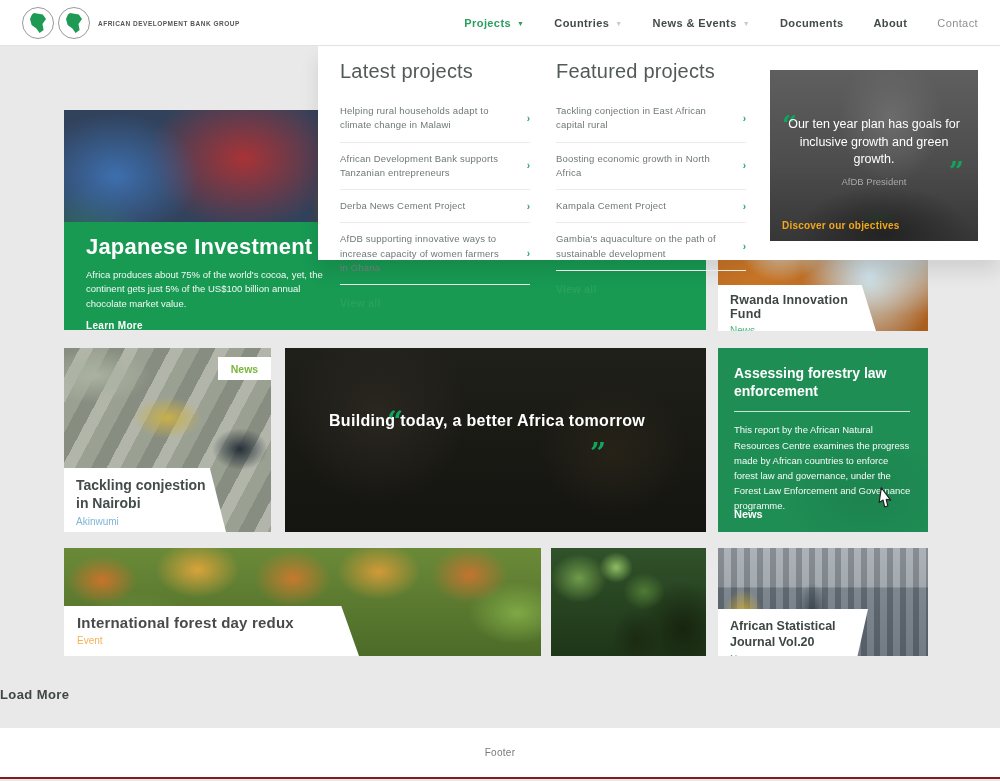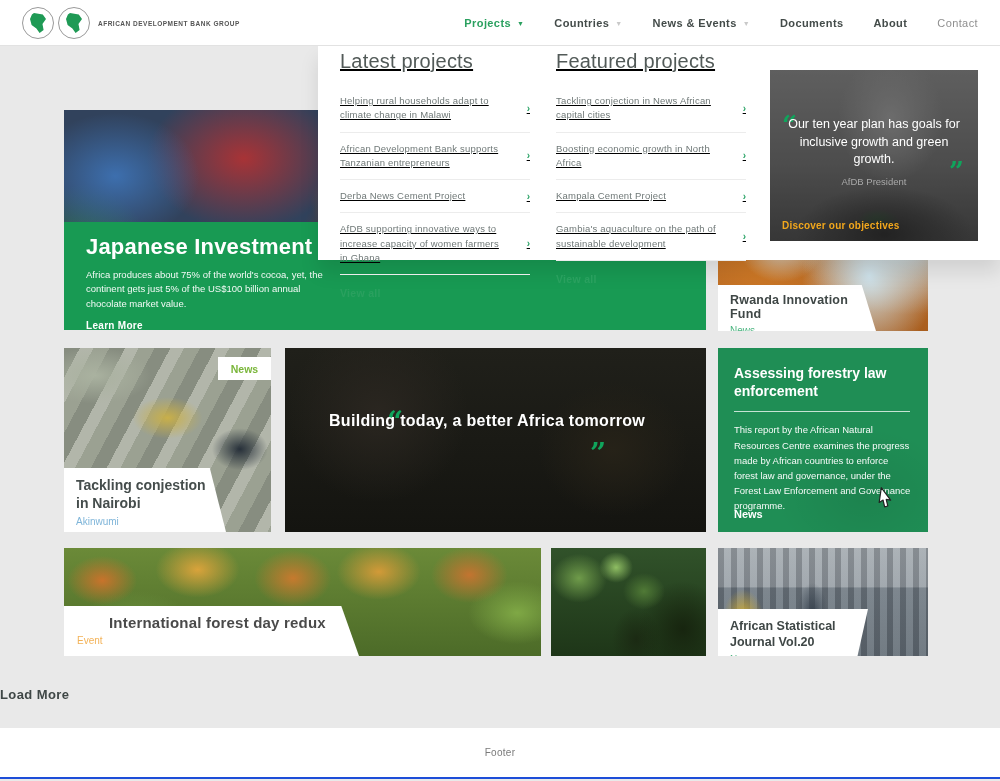--- a/index.html
+++ b/index.html
@@ -22,7 +22,7 @@
 
   
   .dropdown { position:absolute; left:318px; top:46px; width:682px; height:214px; background:#fff; z-index:5; box-shadow:0 12px 18px rgba(0,0,0,0.10); }
-  .dd-col { position:absolute; top:4px; width:190px;text-decoration:underline; }
+  .dd-col { position:absolute; top:14px; width:190px; }
   .dd-col.latest { left:22px; }
   .dd-col.featured { left:238px; }
   .dd-title { font-size:20px; color:#525a58; font-weight:500; letter-spacing:0.2px; margin-bottom:12px; }

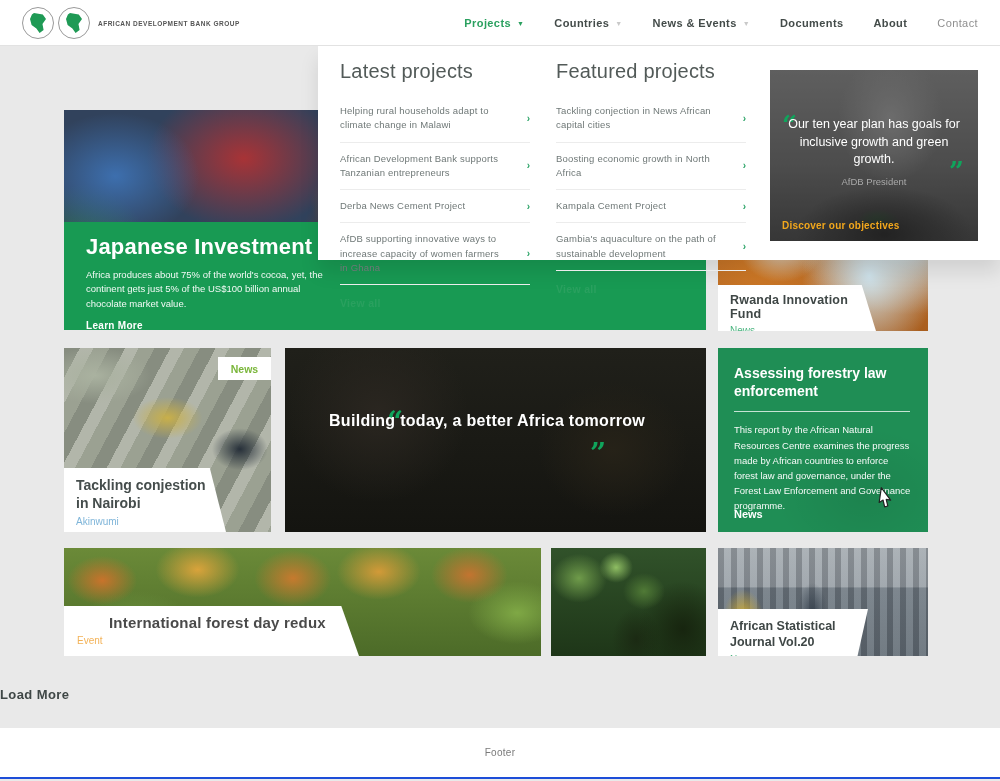--- a/index.html
+++ b/index.html
@@ -302,7 +302,7 @@
     <div class="dd-col featured">
       <div class="dd-title">Featured projects</div>
       <div class="dd-item">
-        <span class="txt">Tackling conjection in News African capital cities</span>
+        <span class="txt">Tackling conjection in East African capital rural</span>
         <span class="dd-chev">›</span>
       </div>
       <div class="dd-item">

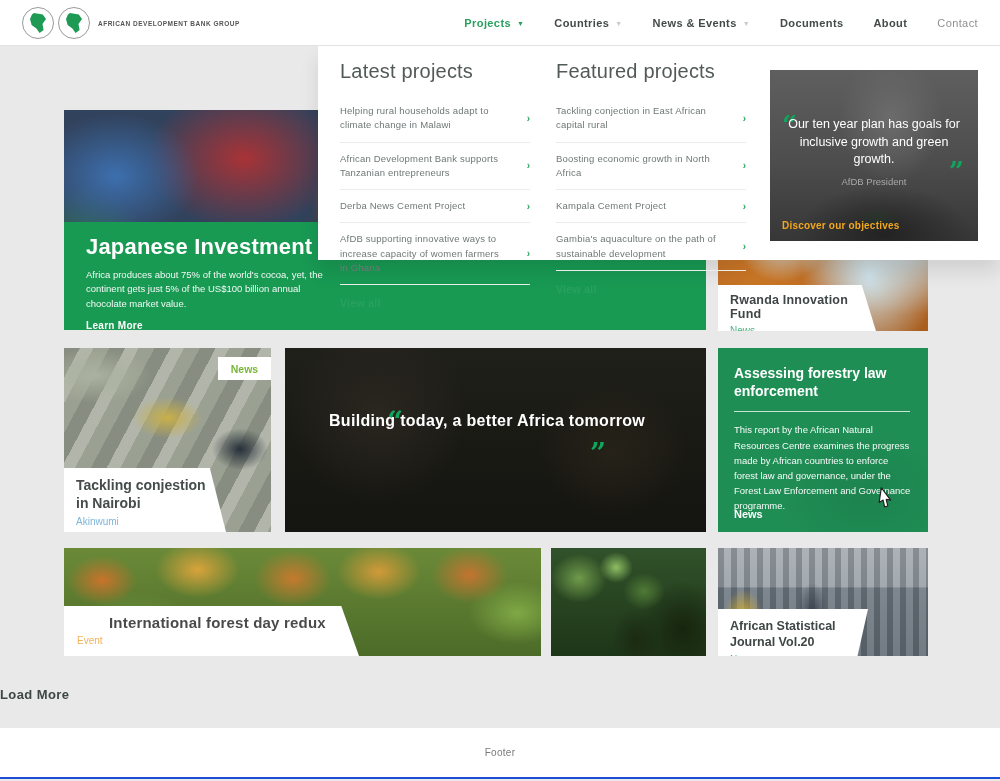--- a/index.html
+++ b/index.html
@@ -135,7 +135,7 @@
         linear-gradient(180deg, #6b8a38 0%, #4c6b28 100%); }
   .forestday-panel { position:absolute; left:0; bottom:0; width:295px; height:50px; background:#fff; padding:8px 0 0 13px;
       clip-path:polygon(0 0, 94% 0, 100% 100%, 0 100%); }
-  .forestday-title { font-size:15px; font-weight:bold; color:#4a4a4a; letter-spacing:0.2px;margin-left:32px; }
+  .forestday-title { font-size:15px; font-weight:bold; color:#4a4a4a; letter-spacing:0.2px; }
   .forestday-tag { font-size:10px; margin-top:4px; font-weight:500; }
 
   .ranger { left:551px; top:548px; width:155px; height:108px; }

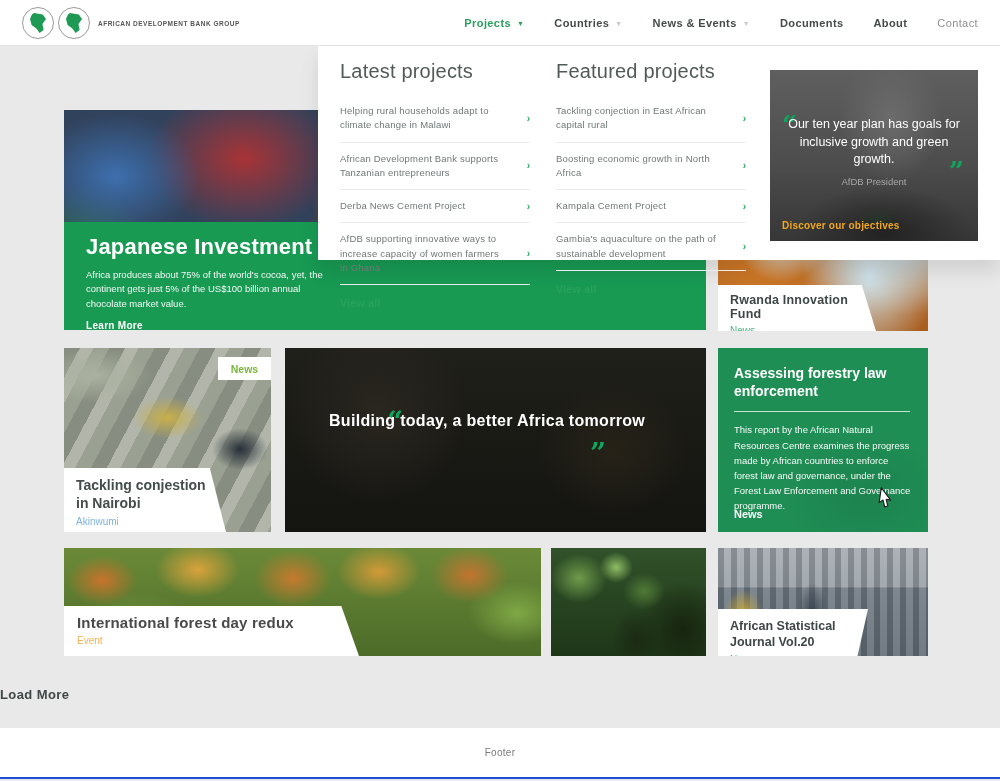--- a/index.html
+++ b/index.html
@@ -162,7 +162,7 @@
 
   
   .load-more { position:absolute; left:0; right:0; top:687px; font-size:13px; font-weight:bold; color:#3f4746; letter-spacing:0.4px; cursor:pointer; }
-  .footer { position:absolute; left:0; top:728px; width:1000px; height:51px; background:#fff; border-bottom:2px solid #1d4ed8; display:flex; align-items:center; justify-content:center; }
+  .footer { position:absolute; left:0; top:728px; width:1000px; height:51px; background:#fff; border-bottom:2px solid #7f1d1d; display:flex; align-items:center; justify-content:center; }
   .footer-text { font-size:10px; color:#7a7a7a; letter-spacing:0.3px; }
 
   

